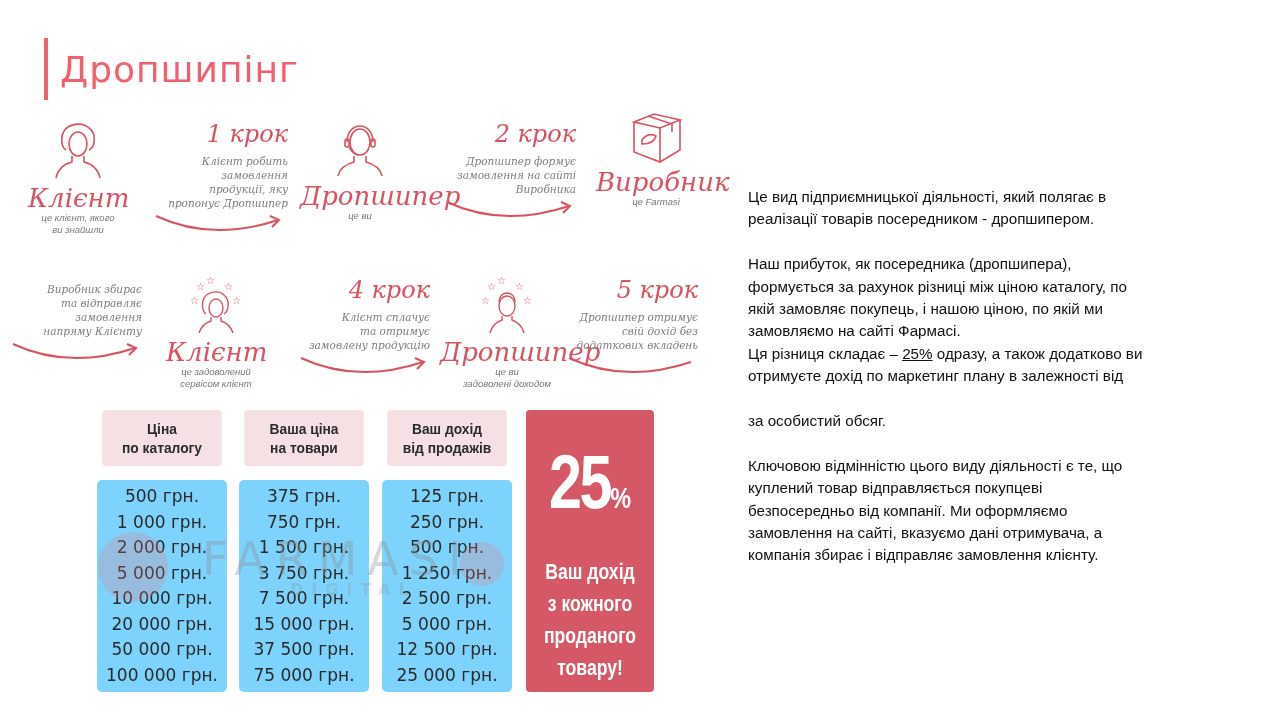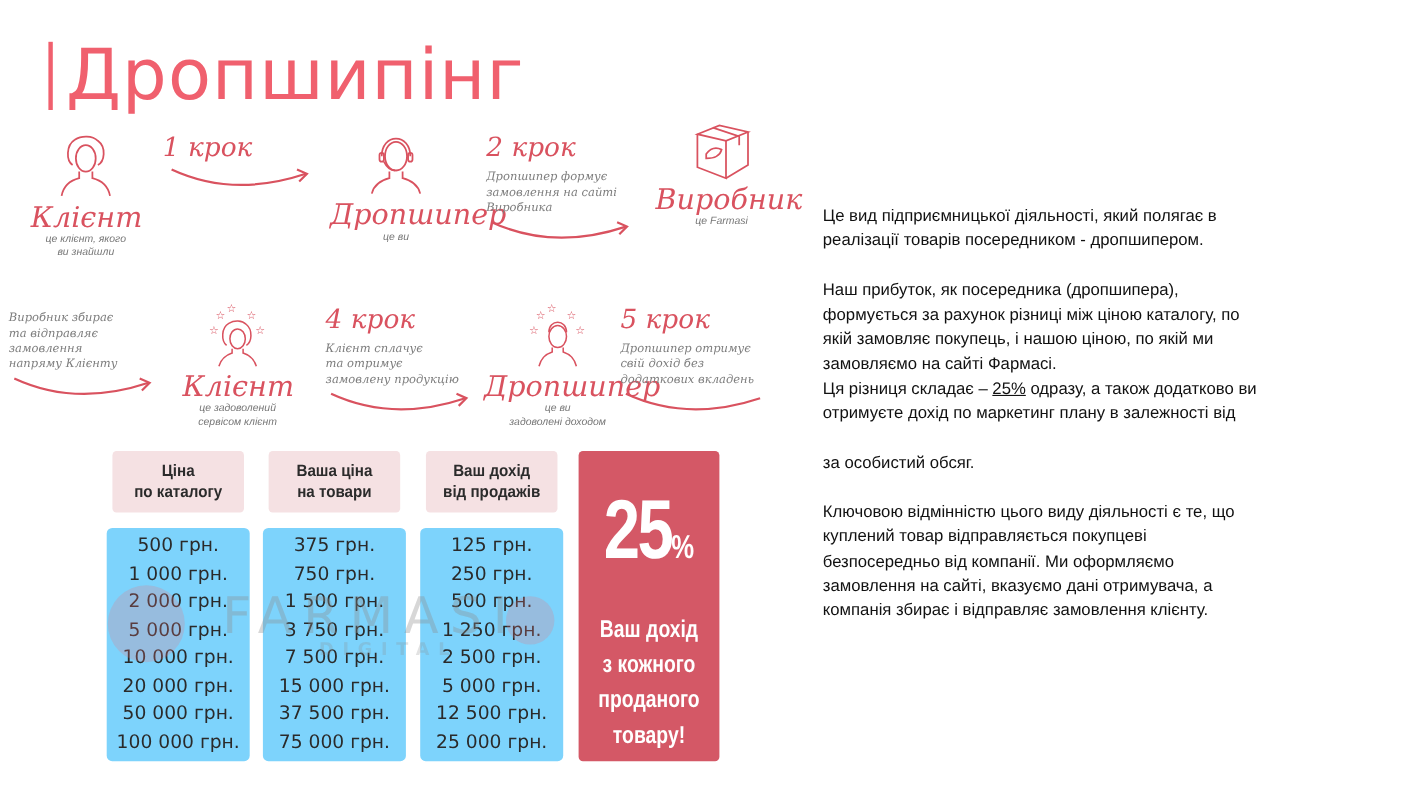--- a/index.html
+++ b/index.html
@@ -4,7 +4,7 @@
 <style>
   html,body{margin:0;padding:0;}
   body{width:1280px;height:720px;background:#ffffff;position:relative;overflow:hidden;font-family:"DejaVu Sans",sans-serif;}
-  .title{position:absolute;left:44px;top:34px;height:70px;display:flex;align-items:center;color:#f0606e;font-family:"DejaVu Sans",sans-serif;font-weight:normal;font-size:64px;letter-spacing:1px;}
+  .title{position:absolute;left:44px;top:34px;height:70px;display:flex;align-items:center;color:#f0606e;font-family:"DejaVu Sans",sans-serif;font-weight:normal;font-size:36px;letter-spacing:1px;}
   .title .bar{display:inline-block;width:4px;height:62px;background:#f0606e;margin-right:12px;}
 
   

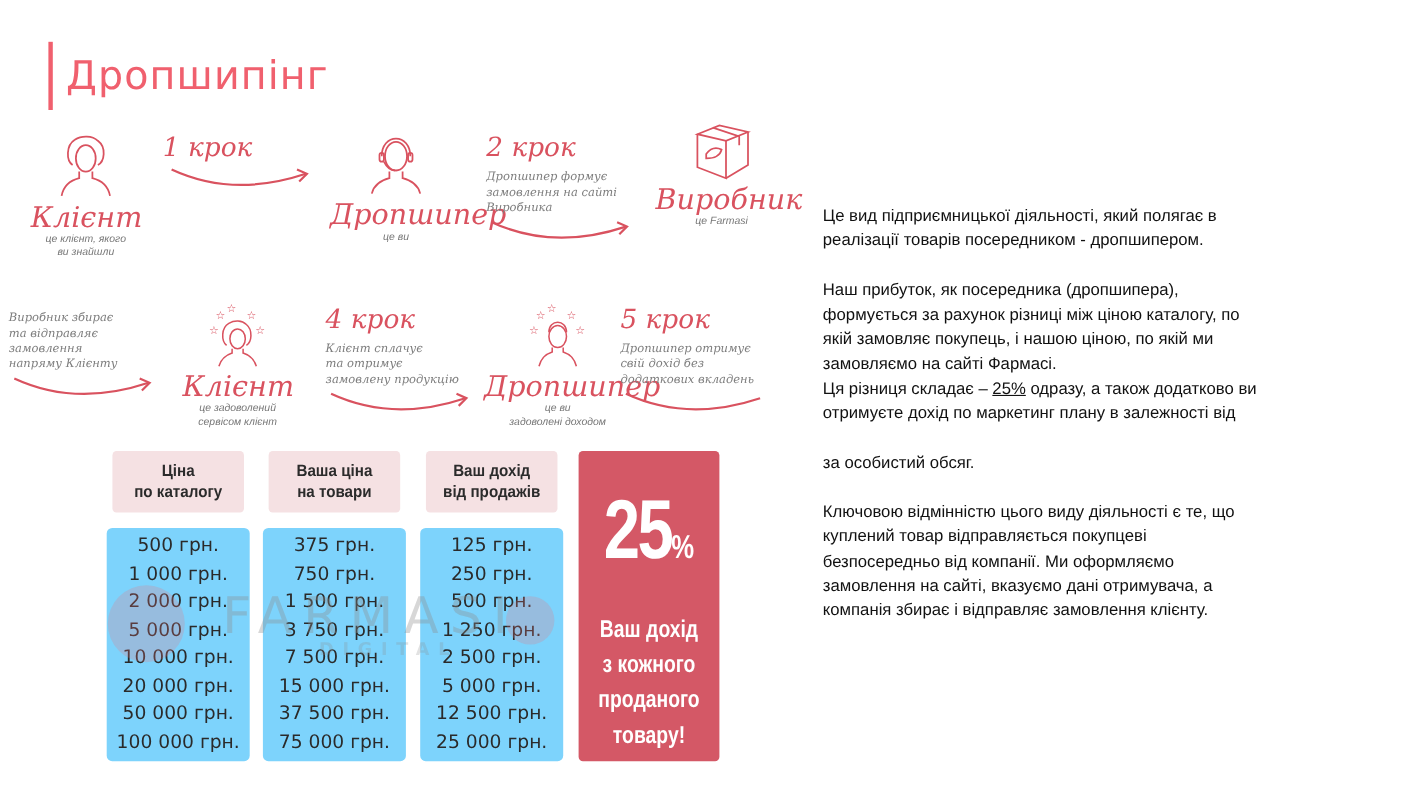--- a/index.html
+++ b/index.html
@@ -13,7 +13,7 @@
   .node .name{font-family:"DejaVu Serif",serif;font-style:italic;color:#d9525f;font-size:26px;line-height:28px;margin-top:2px;}
   .node .sub{font-family:Liberation Sans, sans-serif;font-style:italic;color:#777;font-size:9.5px;line-height:12px;}
 
-  .step{position:absolute;text-align:left;}
+  .step{position:absolute;text-align:right;}
   .step .lbl{font-family:"DejaVu Serif",serif;font-style:italic;color:#d9525f;font-size:24px;line-height:28px;}
   .step .desc{font-family:"DejaVu Serif",serif;font-style:italic;color:#7d7d7d;font-size:10.5px;line-height:14px;margin-top:6px;}
   .step svg{display:block;margin:2px auto 0;}

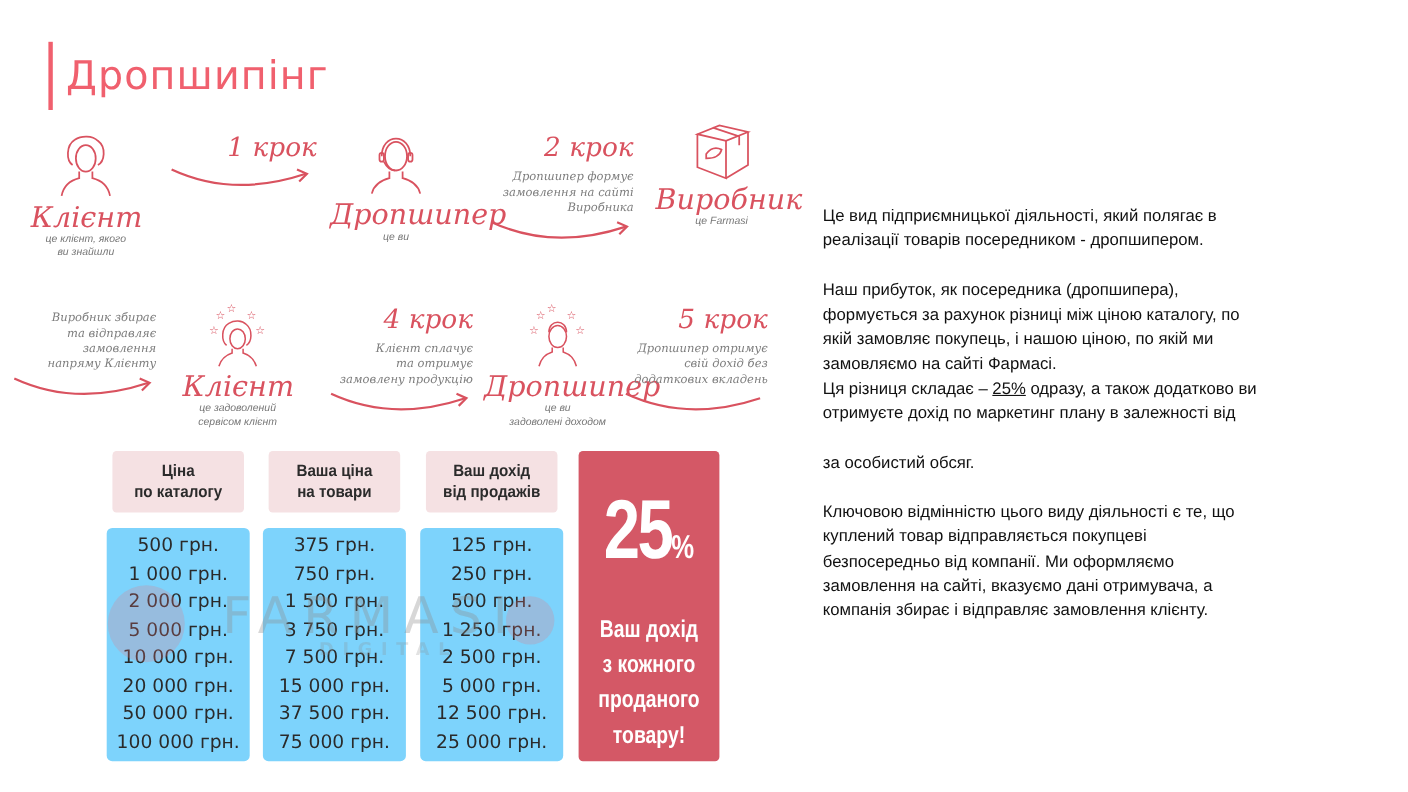--- a/index.html
+++ b/index.html
@@ -61,6 +61,11 @@
 
 <div class="step" style="left:148px;top:120px;width:140px;">
   <div class="lbl">1 крок</div>
+  <div class="desc">
+    <div>Клієнт робить замовлення</div>
+    <div>продукції, яку</div>
+    <div>пропонує Дропшипер</div>
+  </div>
   <svg width="132" height="24" viewBox="0 0 132 24" fill="none" stroke="#d9525f" stroke-width="2">
       <path d="M4 4 Q60 30 126 8"></path>
       <path d="M118 4 L127 8 L120 15"></path>

